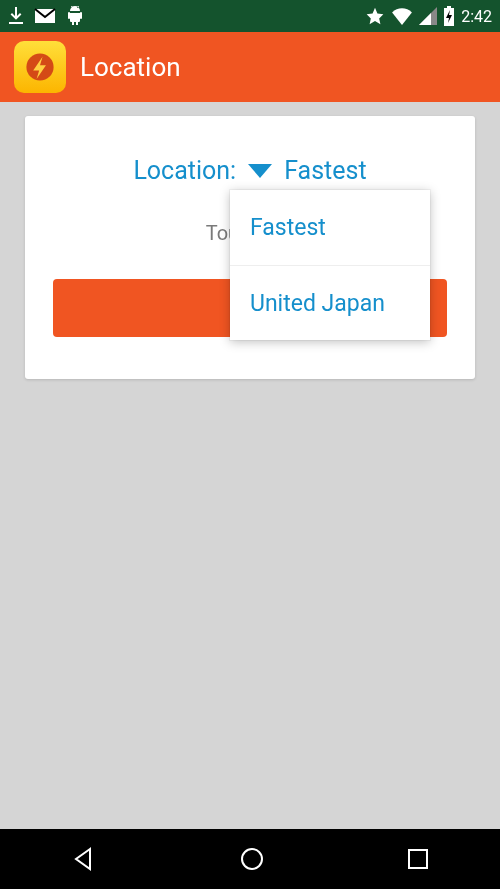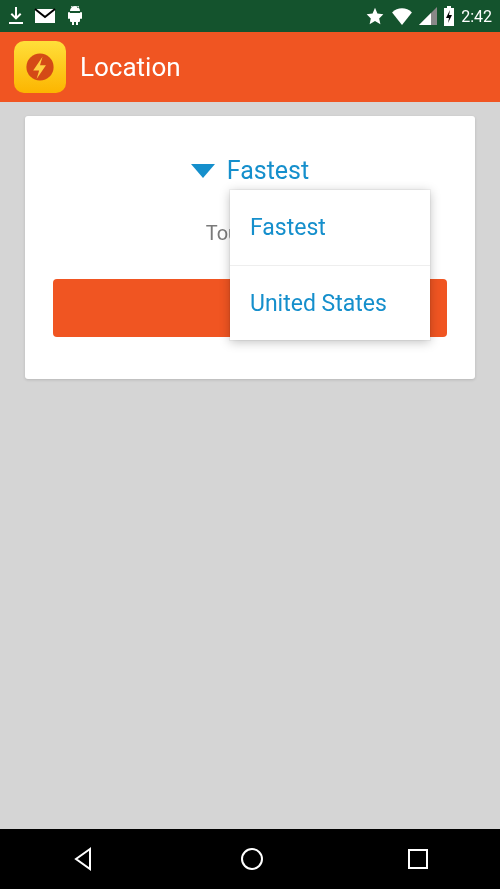--- a/index.html
+++ b/index.html
@@ -168,6 +168,7 @@
 
 <div class="card">
   <div class="location-row">
+    <span>Location:</span>
     <span class="dropdown-arrow"></span>
     <span>Fastest</span>
   </div>

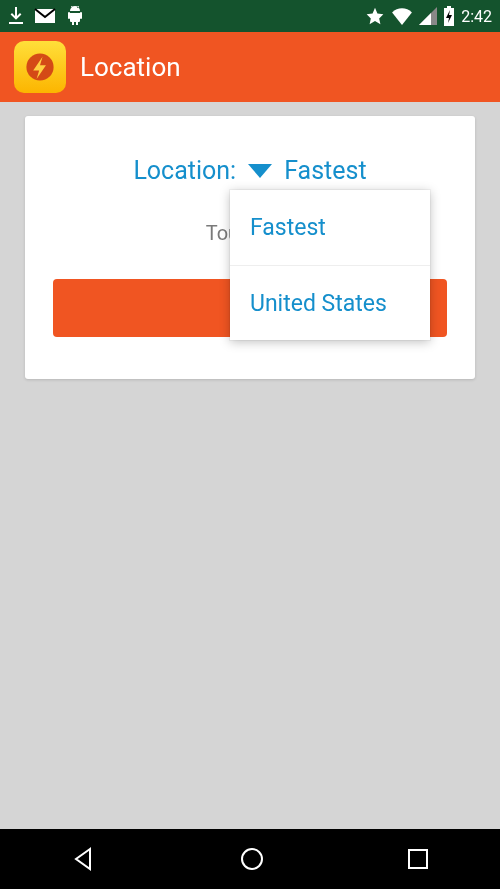--- a/index.html
+++ b/index.html
@@ -178,7 +178,7 @@
 
 <div class="dropdown-menu">
   <div class="dropdown-item">Fastest</div>
-  <div class="dropdown-item">United States</div>
+  <div class="dropdown-item">United Japan</div>
 </div>
 
 <div class="nav-bar">

